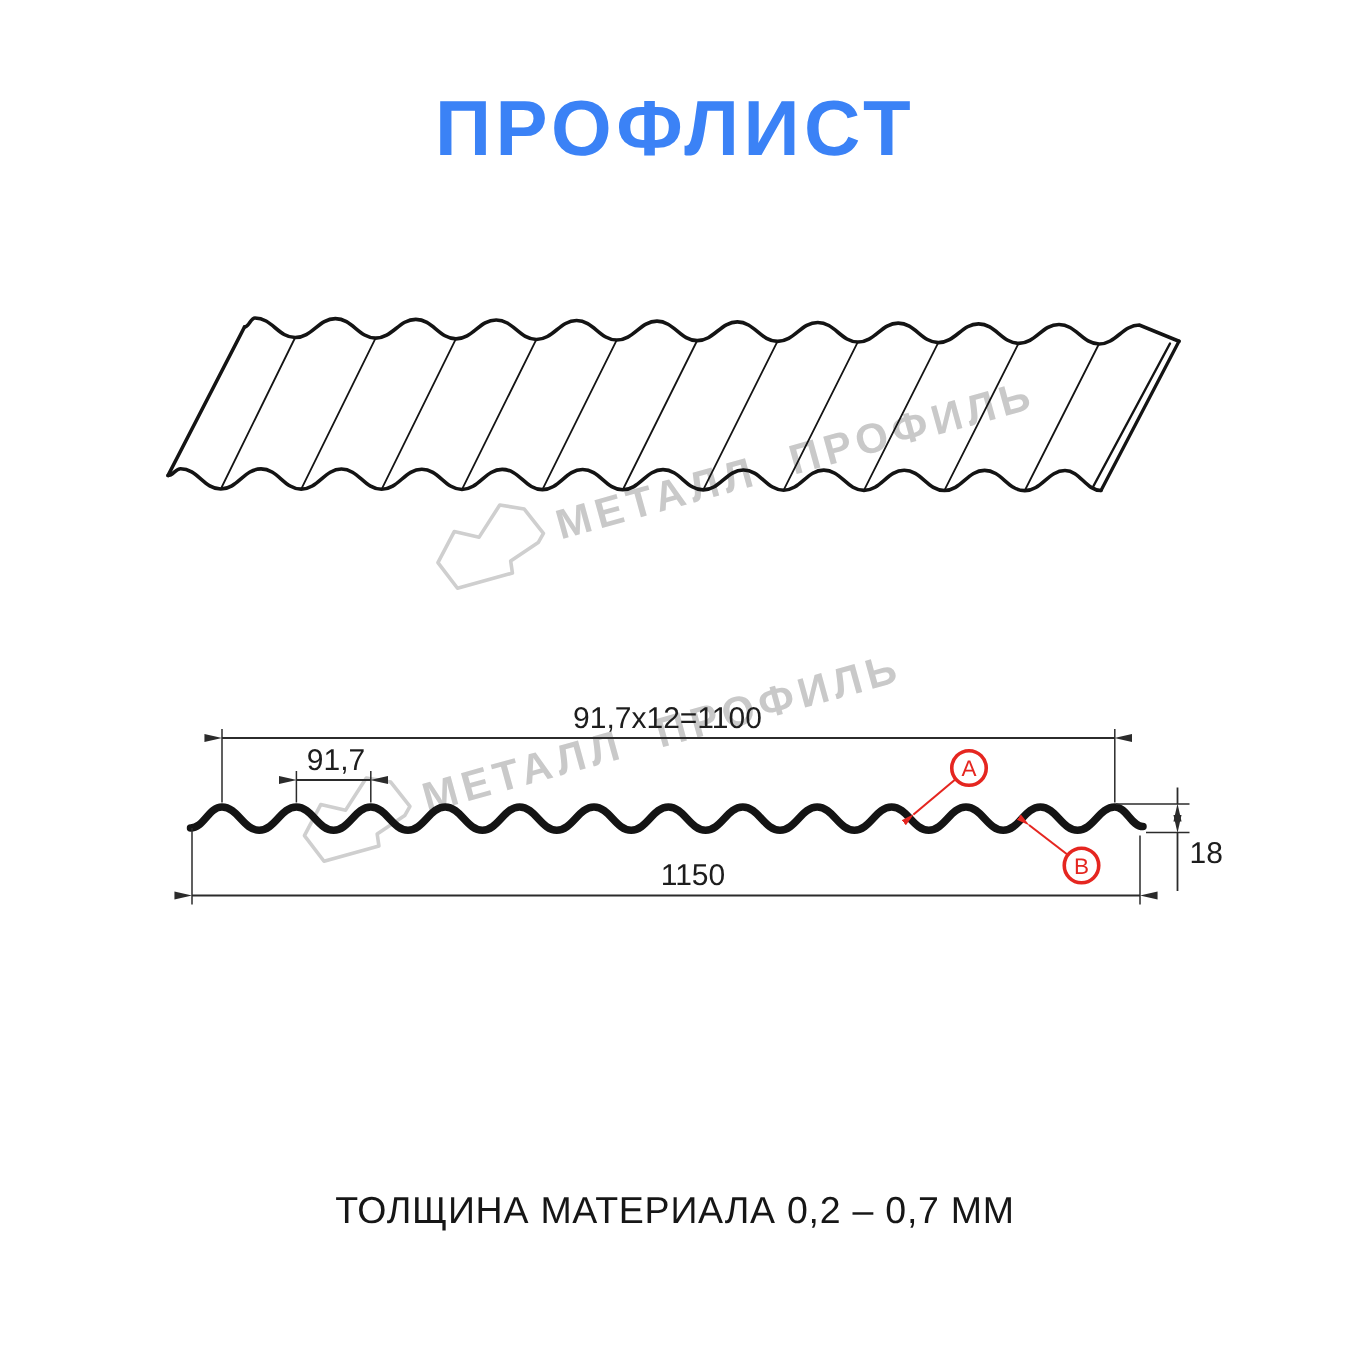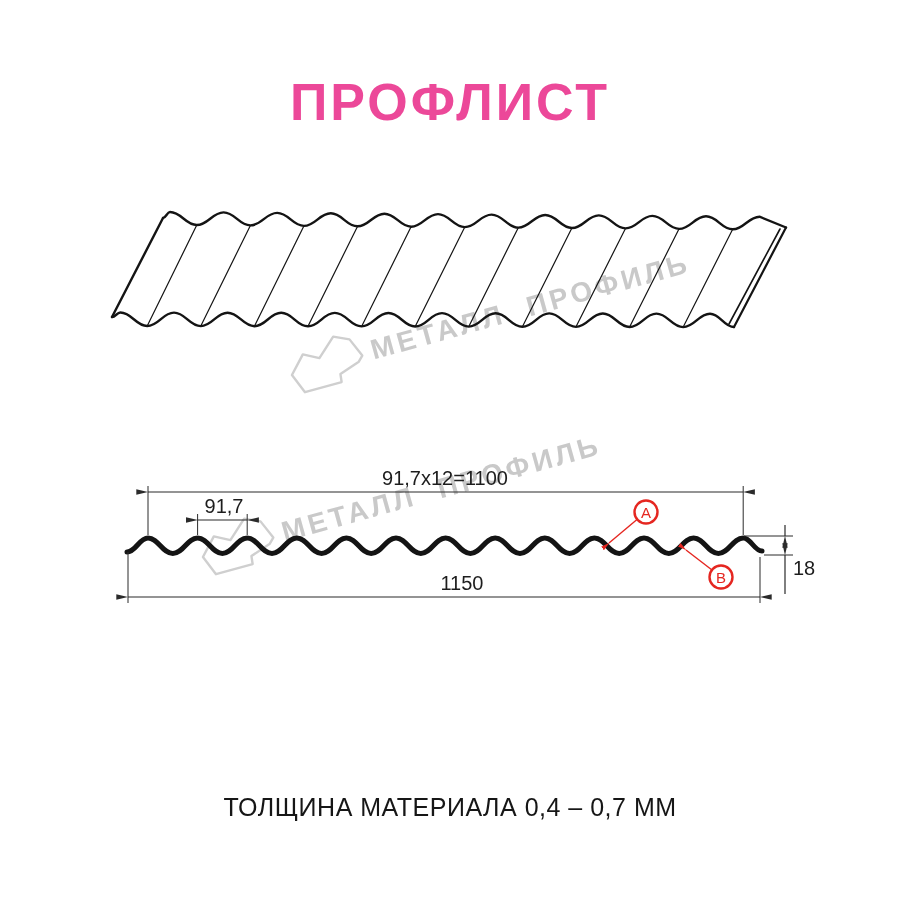--- a/index.html
+++ b/index.html
@@ -5,8 +5,8 @@
   html,body{margin:0;padding:0;background:#ffffff;}
   .page{position:relative;width:900px;height:900px;background:#fff;overflow:hidden;
         font-family:"Liberation Sans",sans-serif;}
-  .title{position:absolute;left:0;right:0;top:72px;text-align:center;
-         font-size:52px;font-weight:700;letter-spacing:3px;color:#ec4899;}
+  .title{position:absolute;left:0;right:0;top:56px;text-align:center;
+         font-size:52px;font-weight:700;letter-spacing:3px;color:#3b82f6;}
   .subtitle{position:absolute;left:0;right:0;top:133px;text-align:center;
          font-size:21px;font-weight:700;letter-spacing:1px;color:#1a1a1a;}
   .footer-note{position:absolute;left:0;right:0;top:793px;text-align:center;

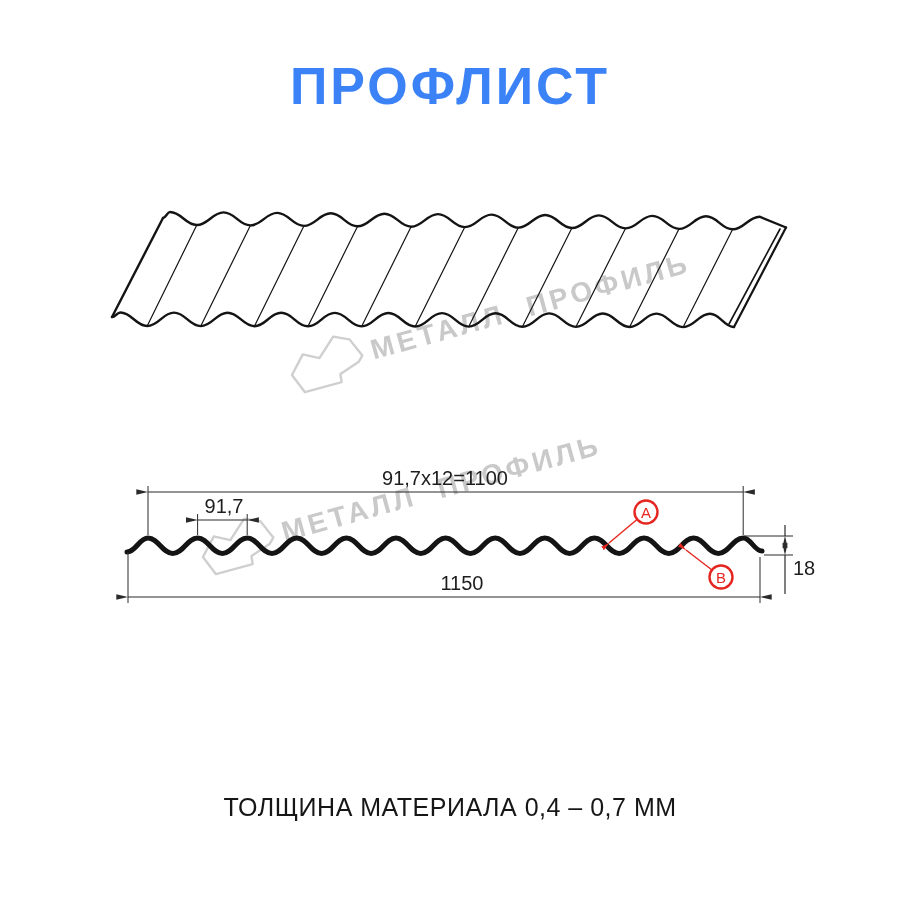--- a/index.html
+++ b/index.html
@@ -103,7 +103,7 @@
     </g>
   </svg>
 
-  <div class="footer-note">ТОЛЩИНА МАТЕРИАЛА 0,4 – 0,7 ММ</div>
+  <div class="footer-note">ТОЛЩИНА МАТЕРИАЛА 0,2 – 0,7 ММ</div>
 </div>
 
 </body></html>

